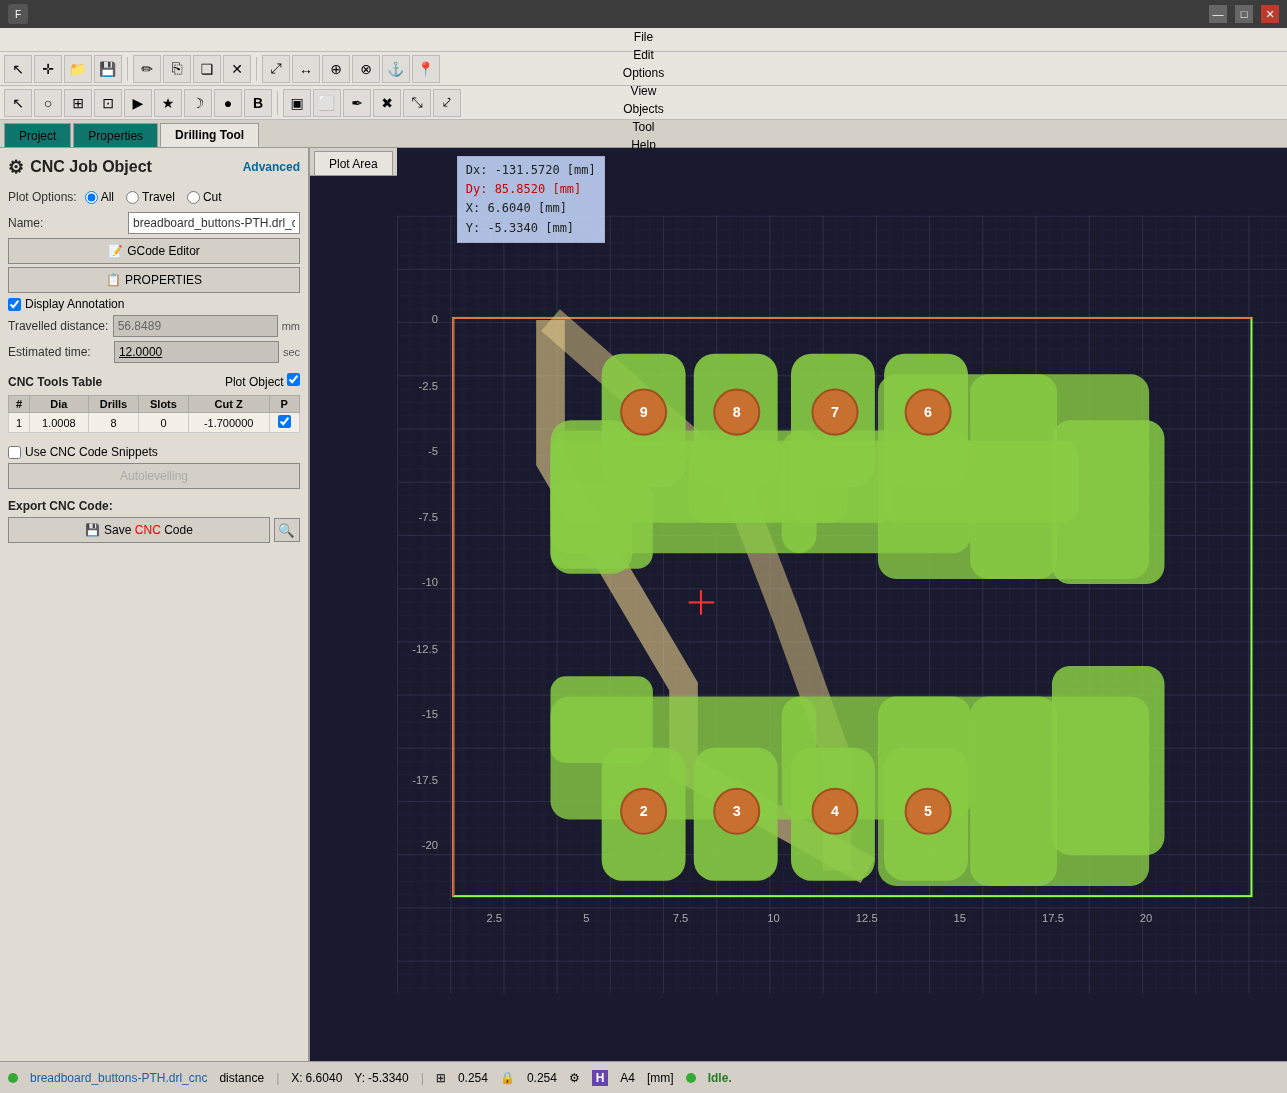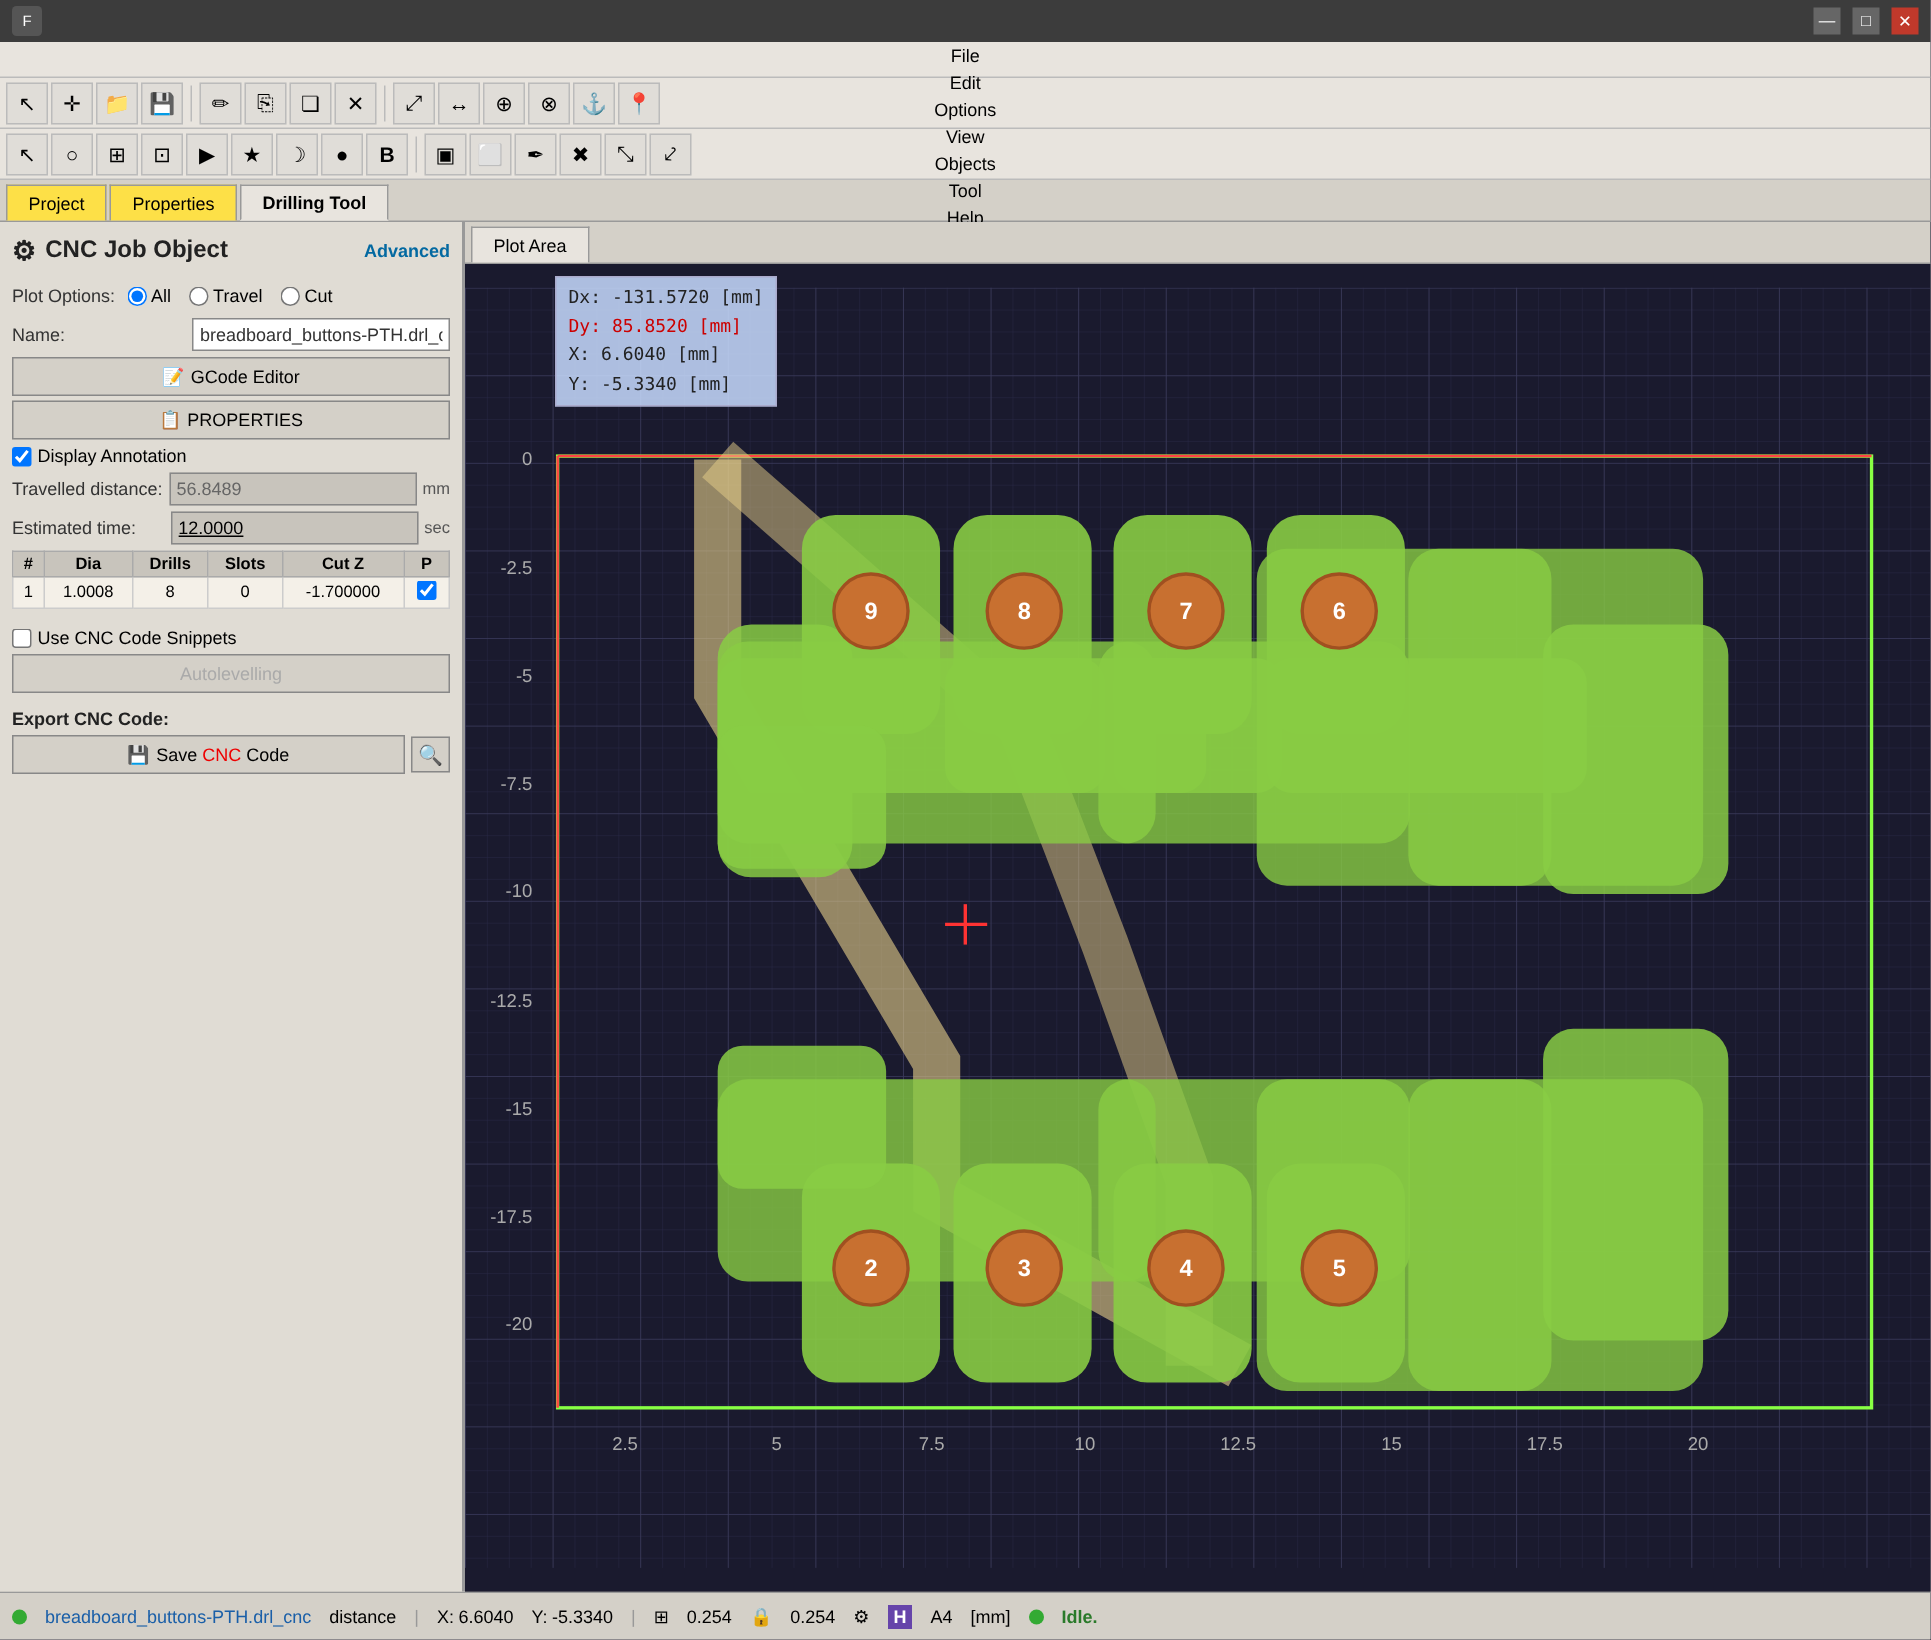--- a/index.html
+++ b/index.html
@@ -72,7 +72,7 @@
     }
     .tab {
       padding: 4px 14px;
-      background: #fde047;
+      background: #0f766e;
       border: 1px solid #999;
       border-bottom: none;
       cursor: pointer;

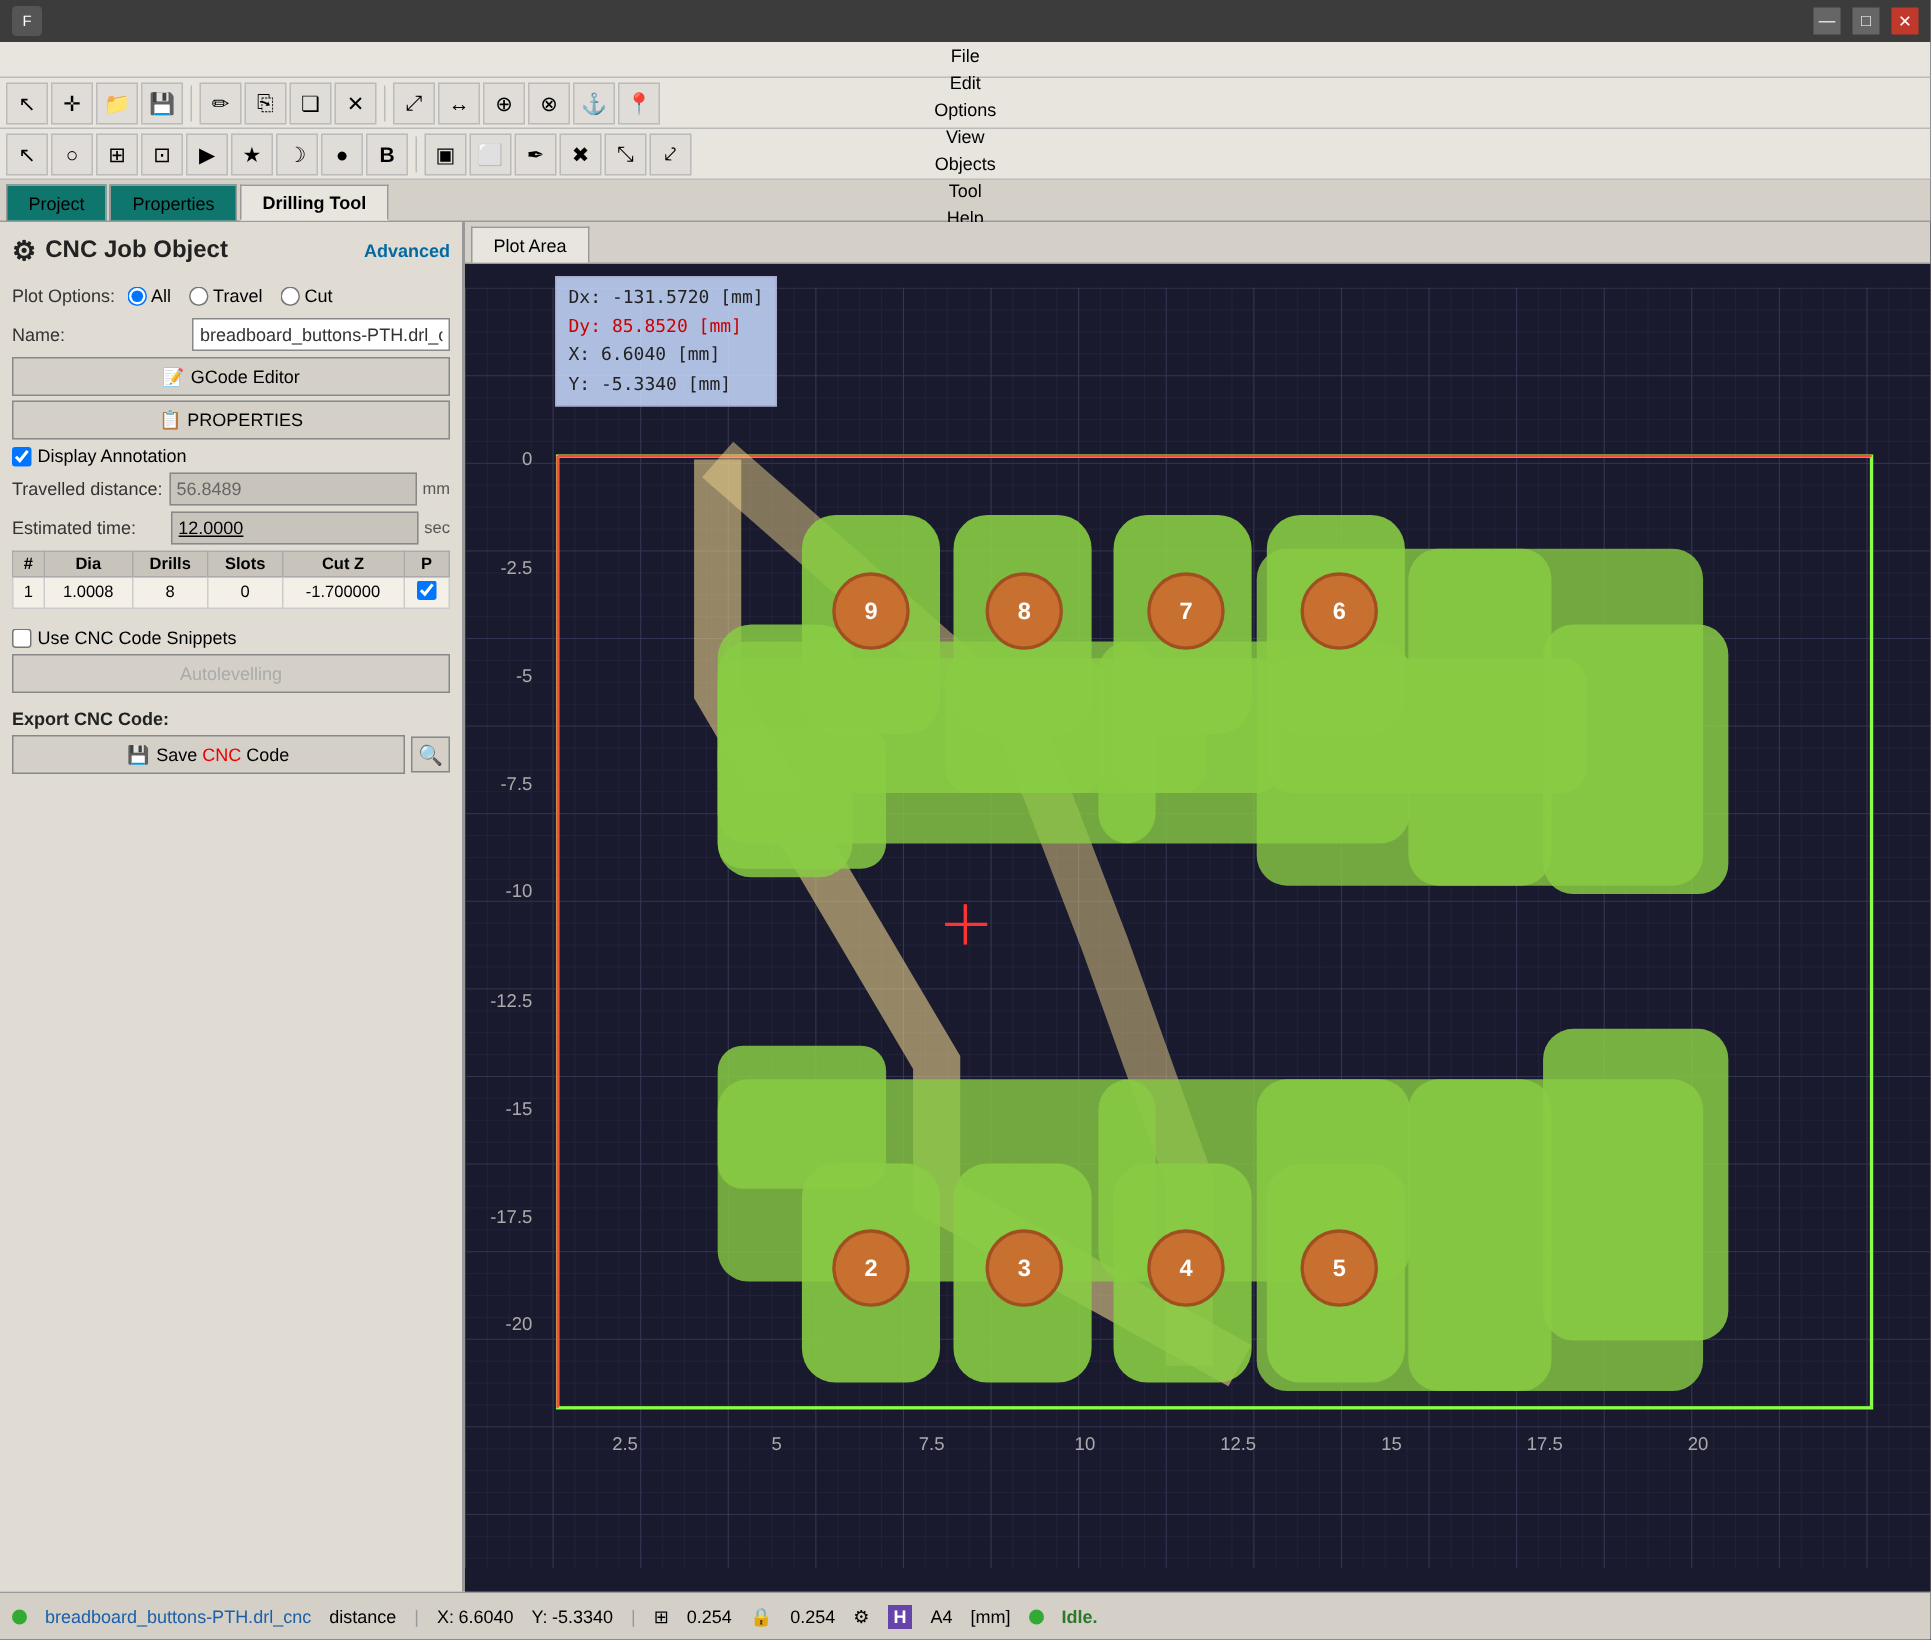--- a/index.html
+++ b/index.html
@@ -259,7 +259,7 @@
 
     .plot-wrapper {
       display: flex;
-      flex-direction: column;
+      flex-direction: row;
       height: 100%;
     }
   </style>

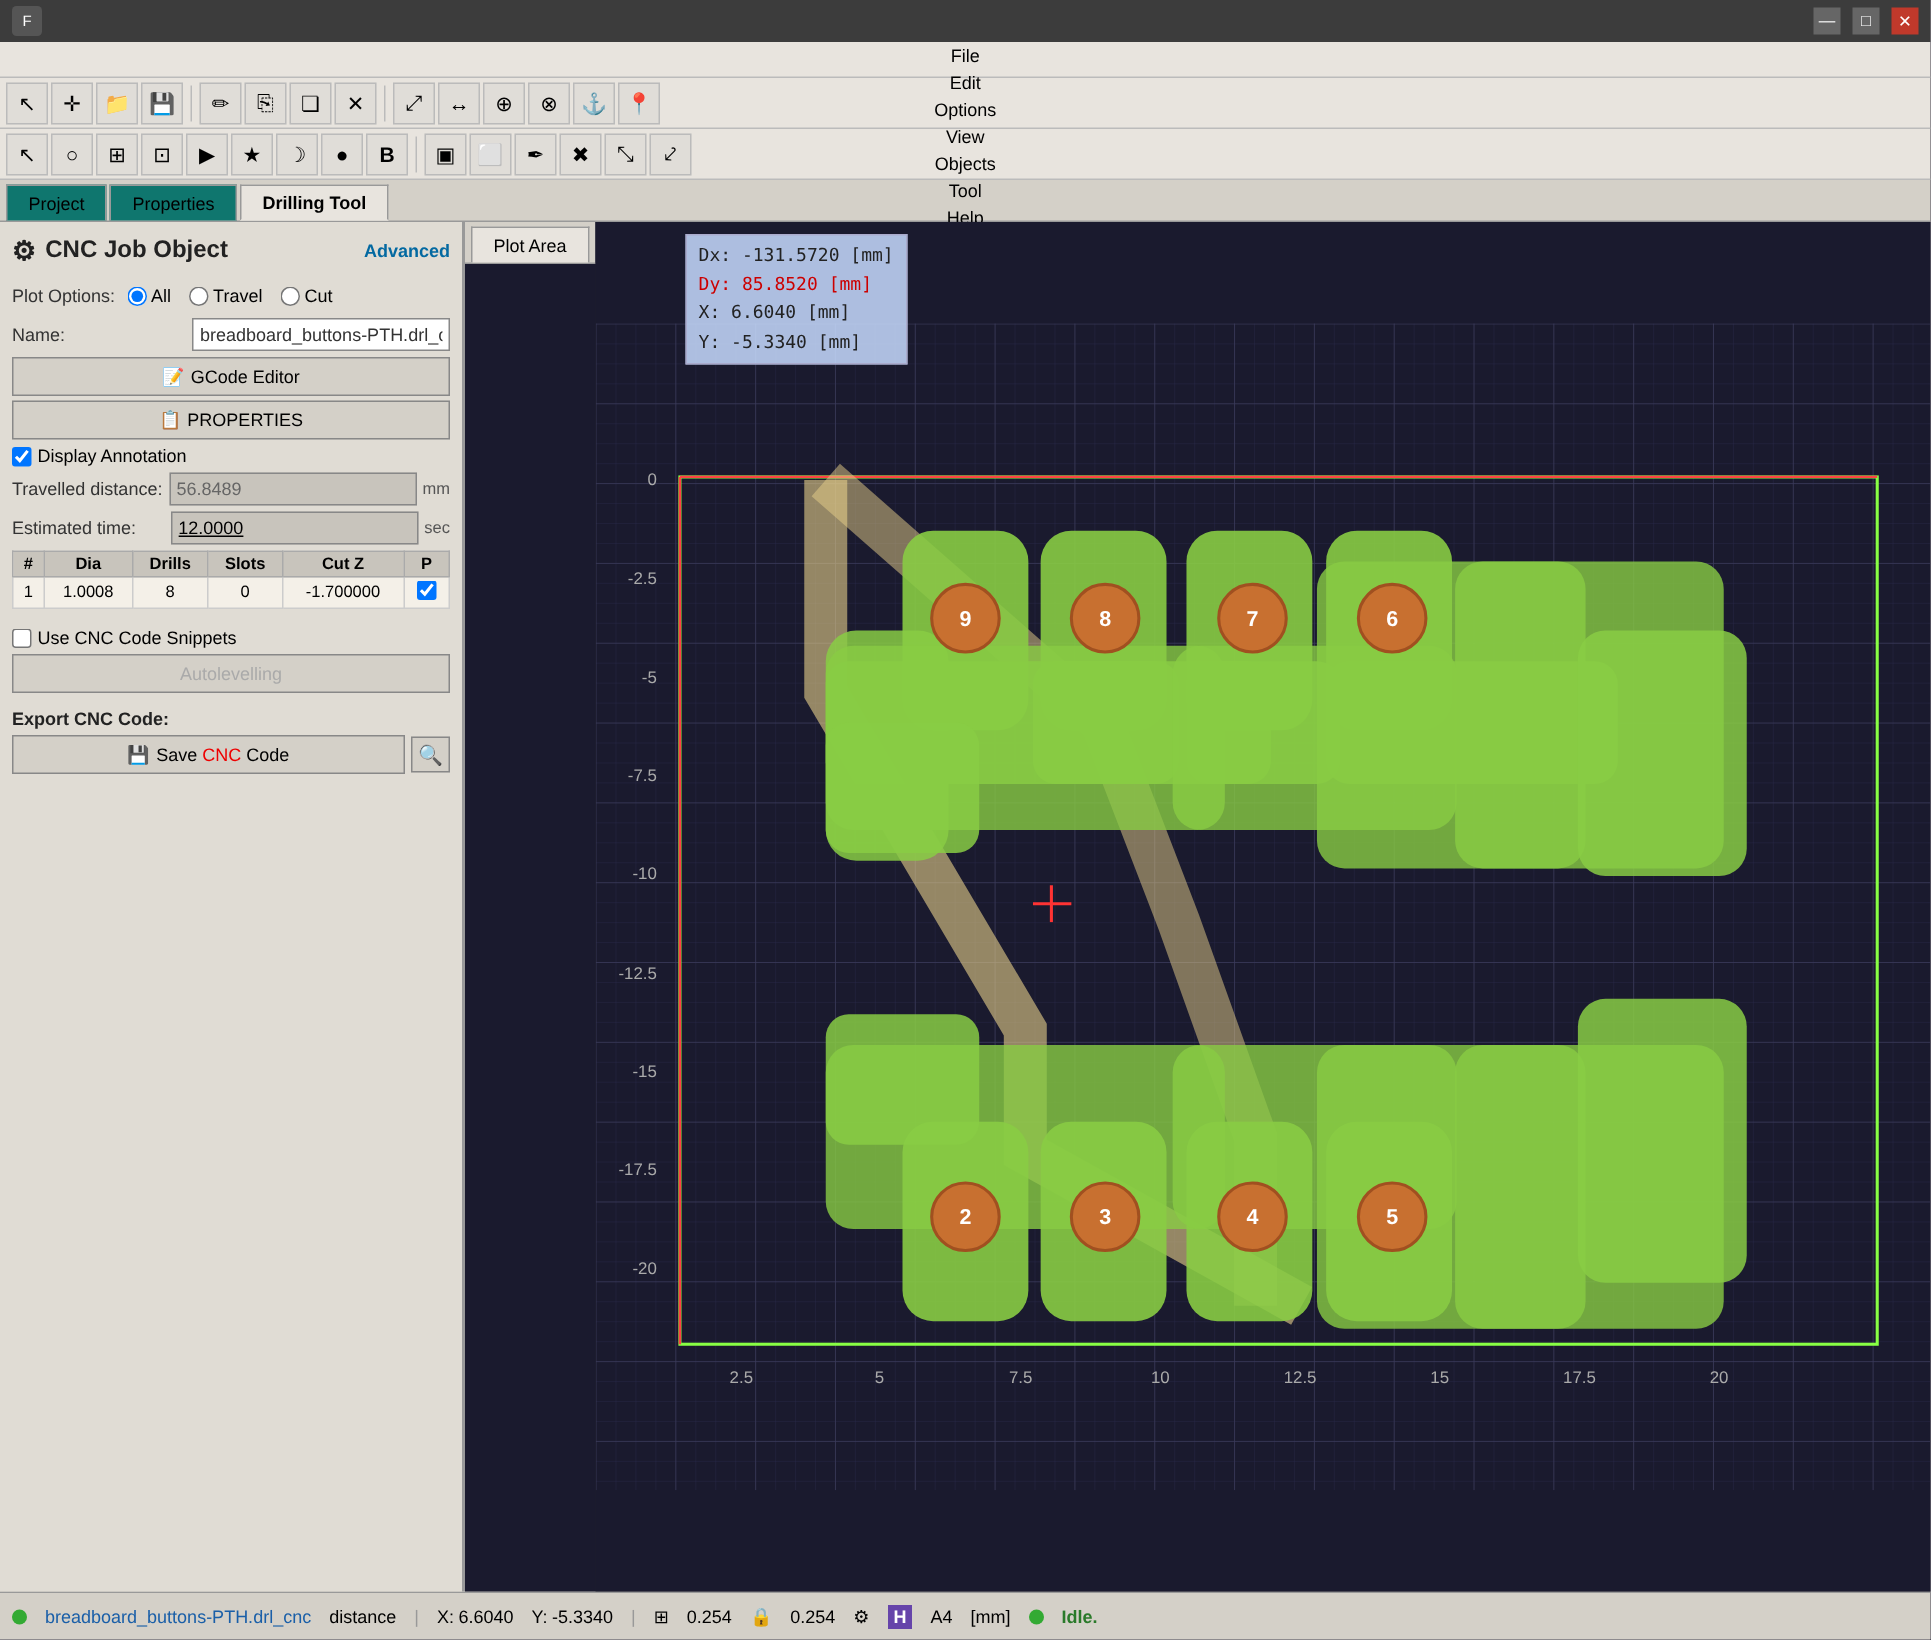--- a/index.html
+++ b/index.html
@@ -387,6 +387,13 @@
       <span class="input-unit">sec</span>
     </div>
 
+    <div class="tools-table-header">
+      <span class="section-label">CNC Tools Table</span>
+      <span style="font-size:12px;">
+        <span>Plot Object</span>
+        <input type="checkbox" checked="" style="">
+      </span>
+    </div>
 
     <table class="tools-table">
       <thead>

